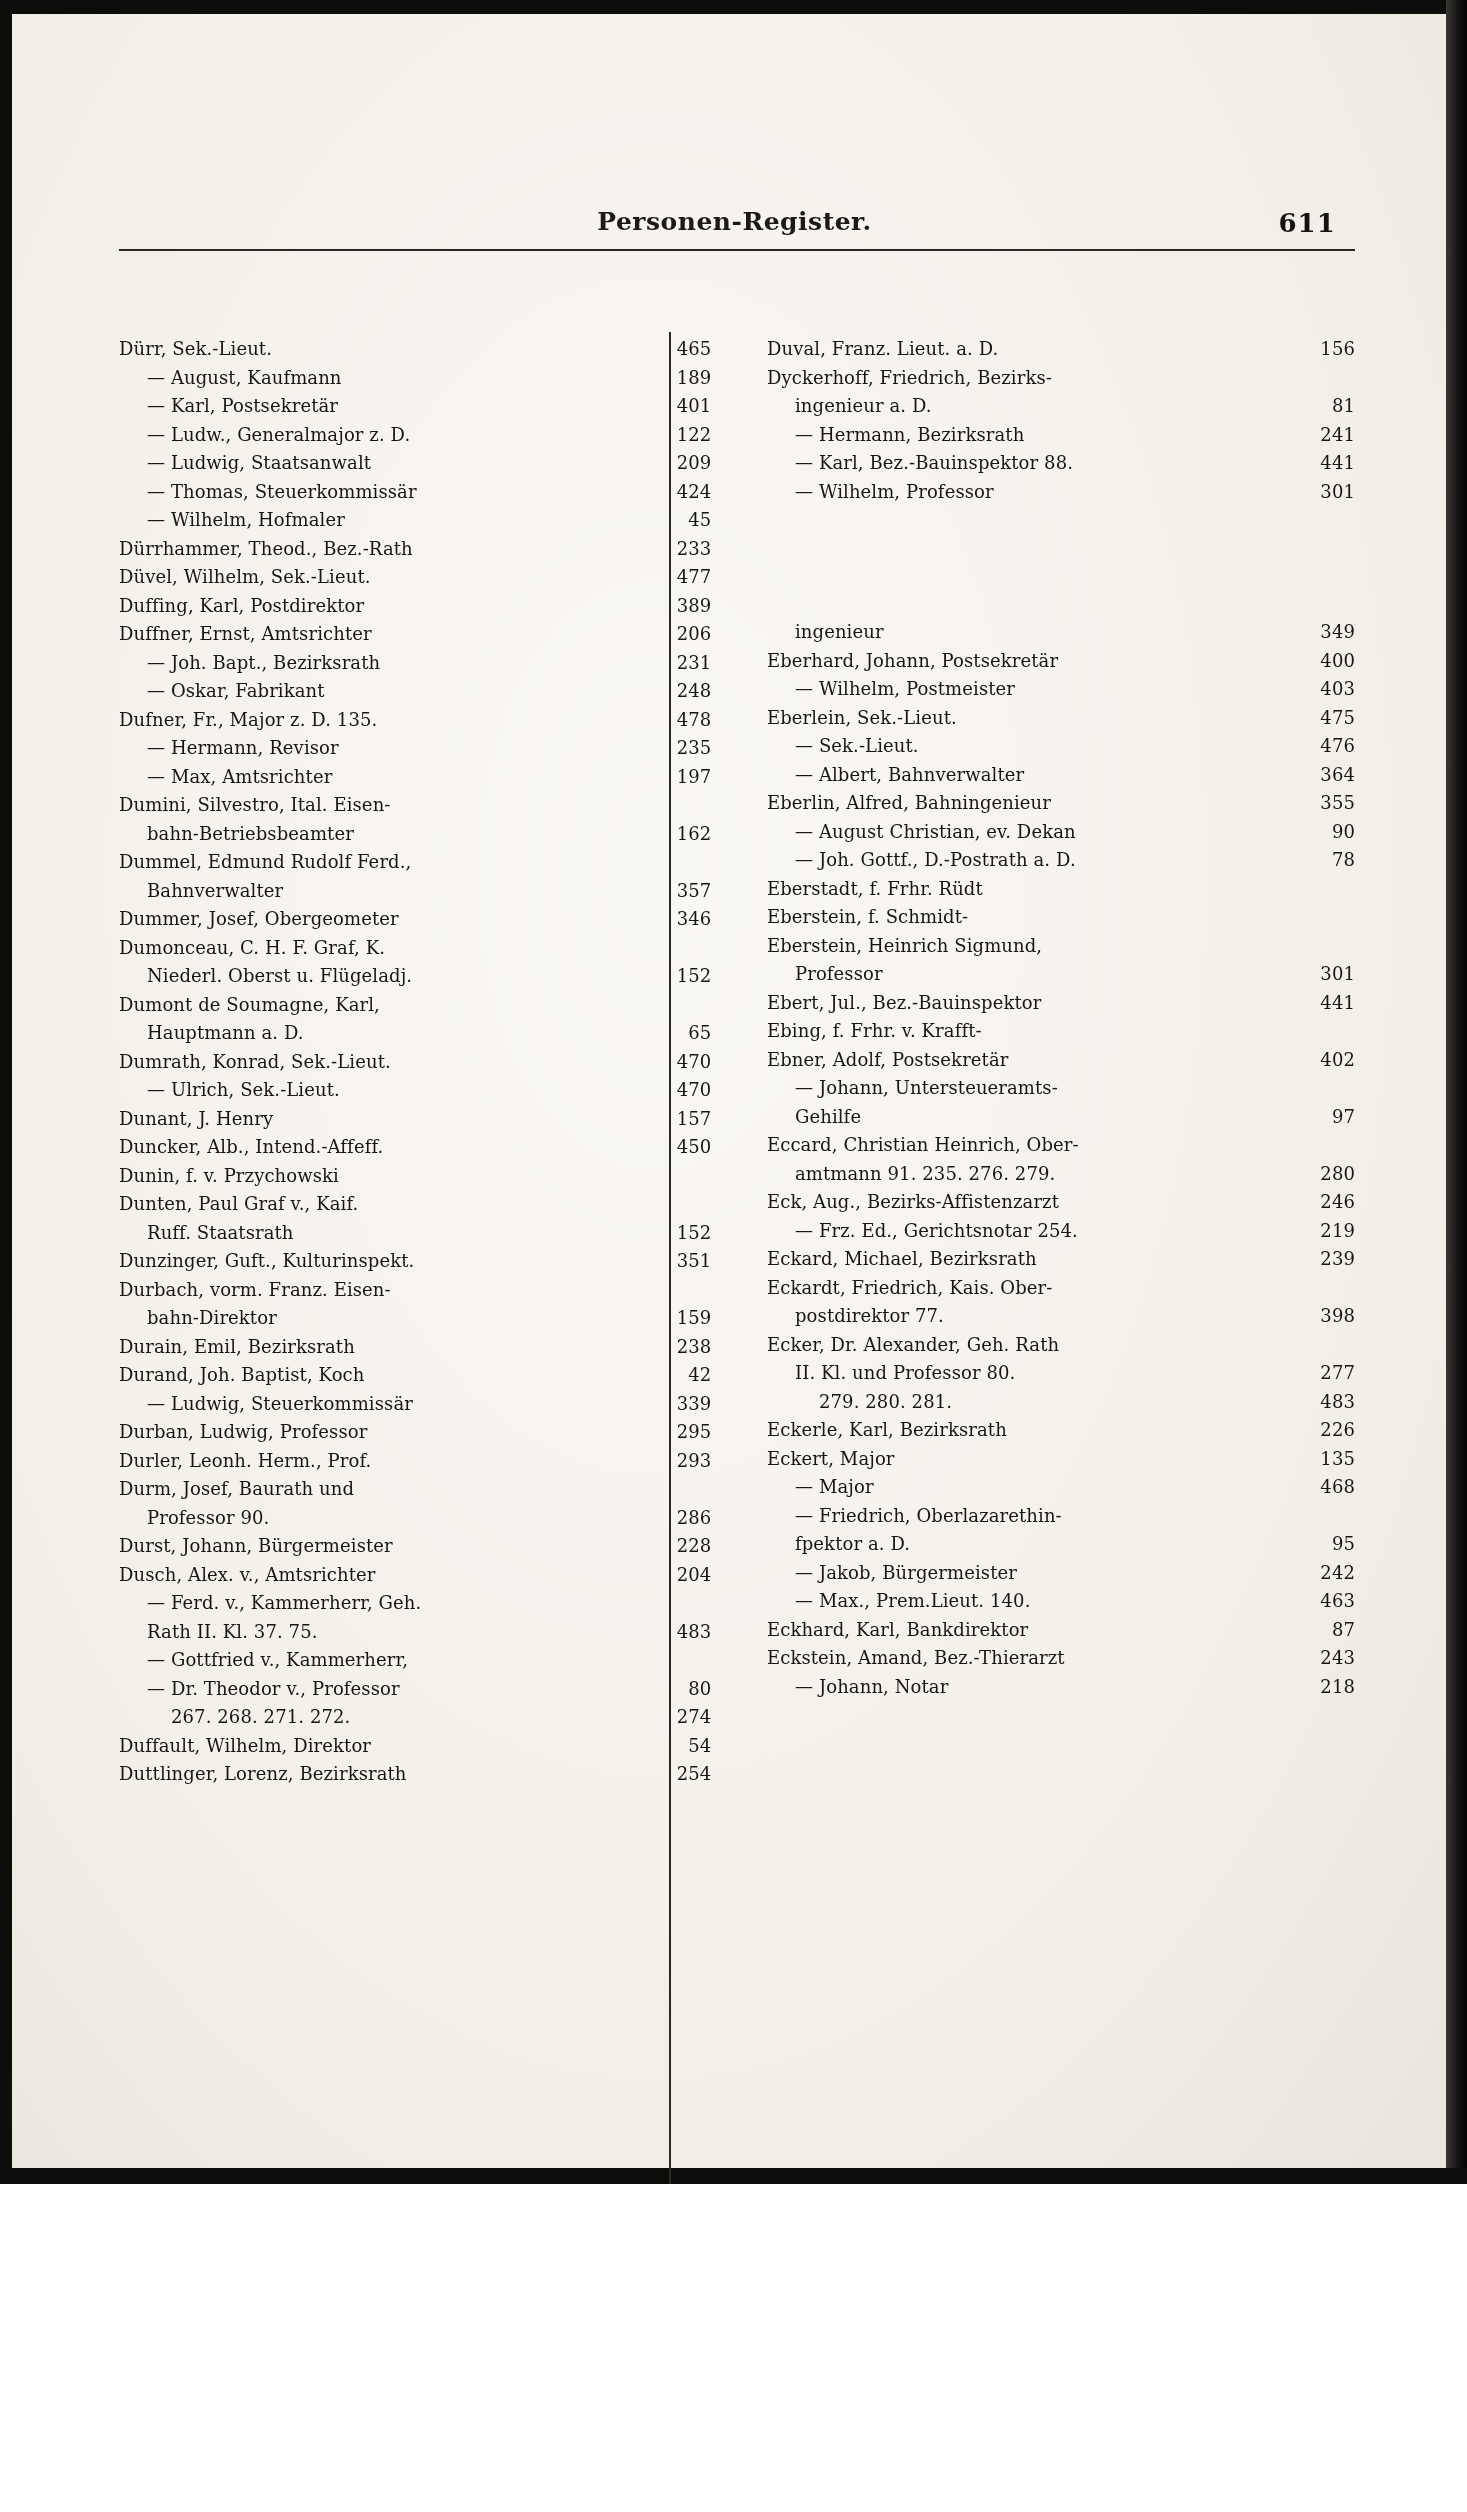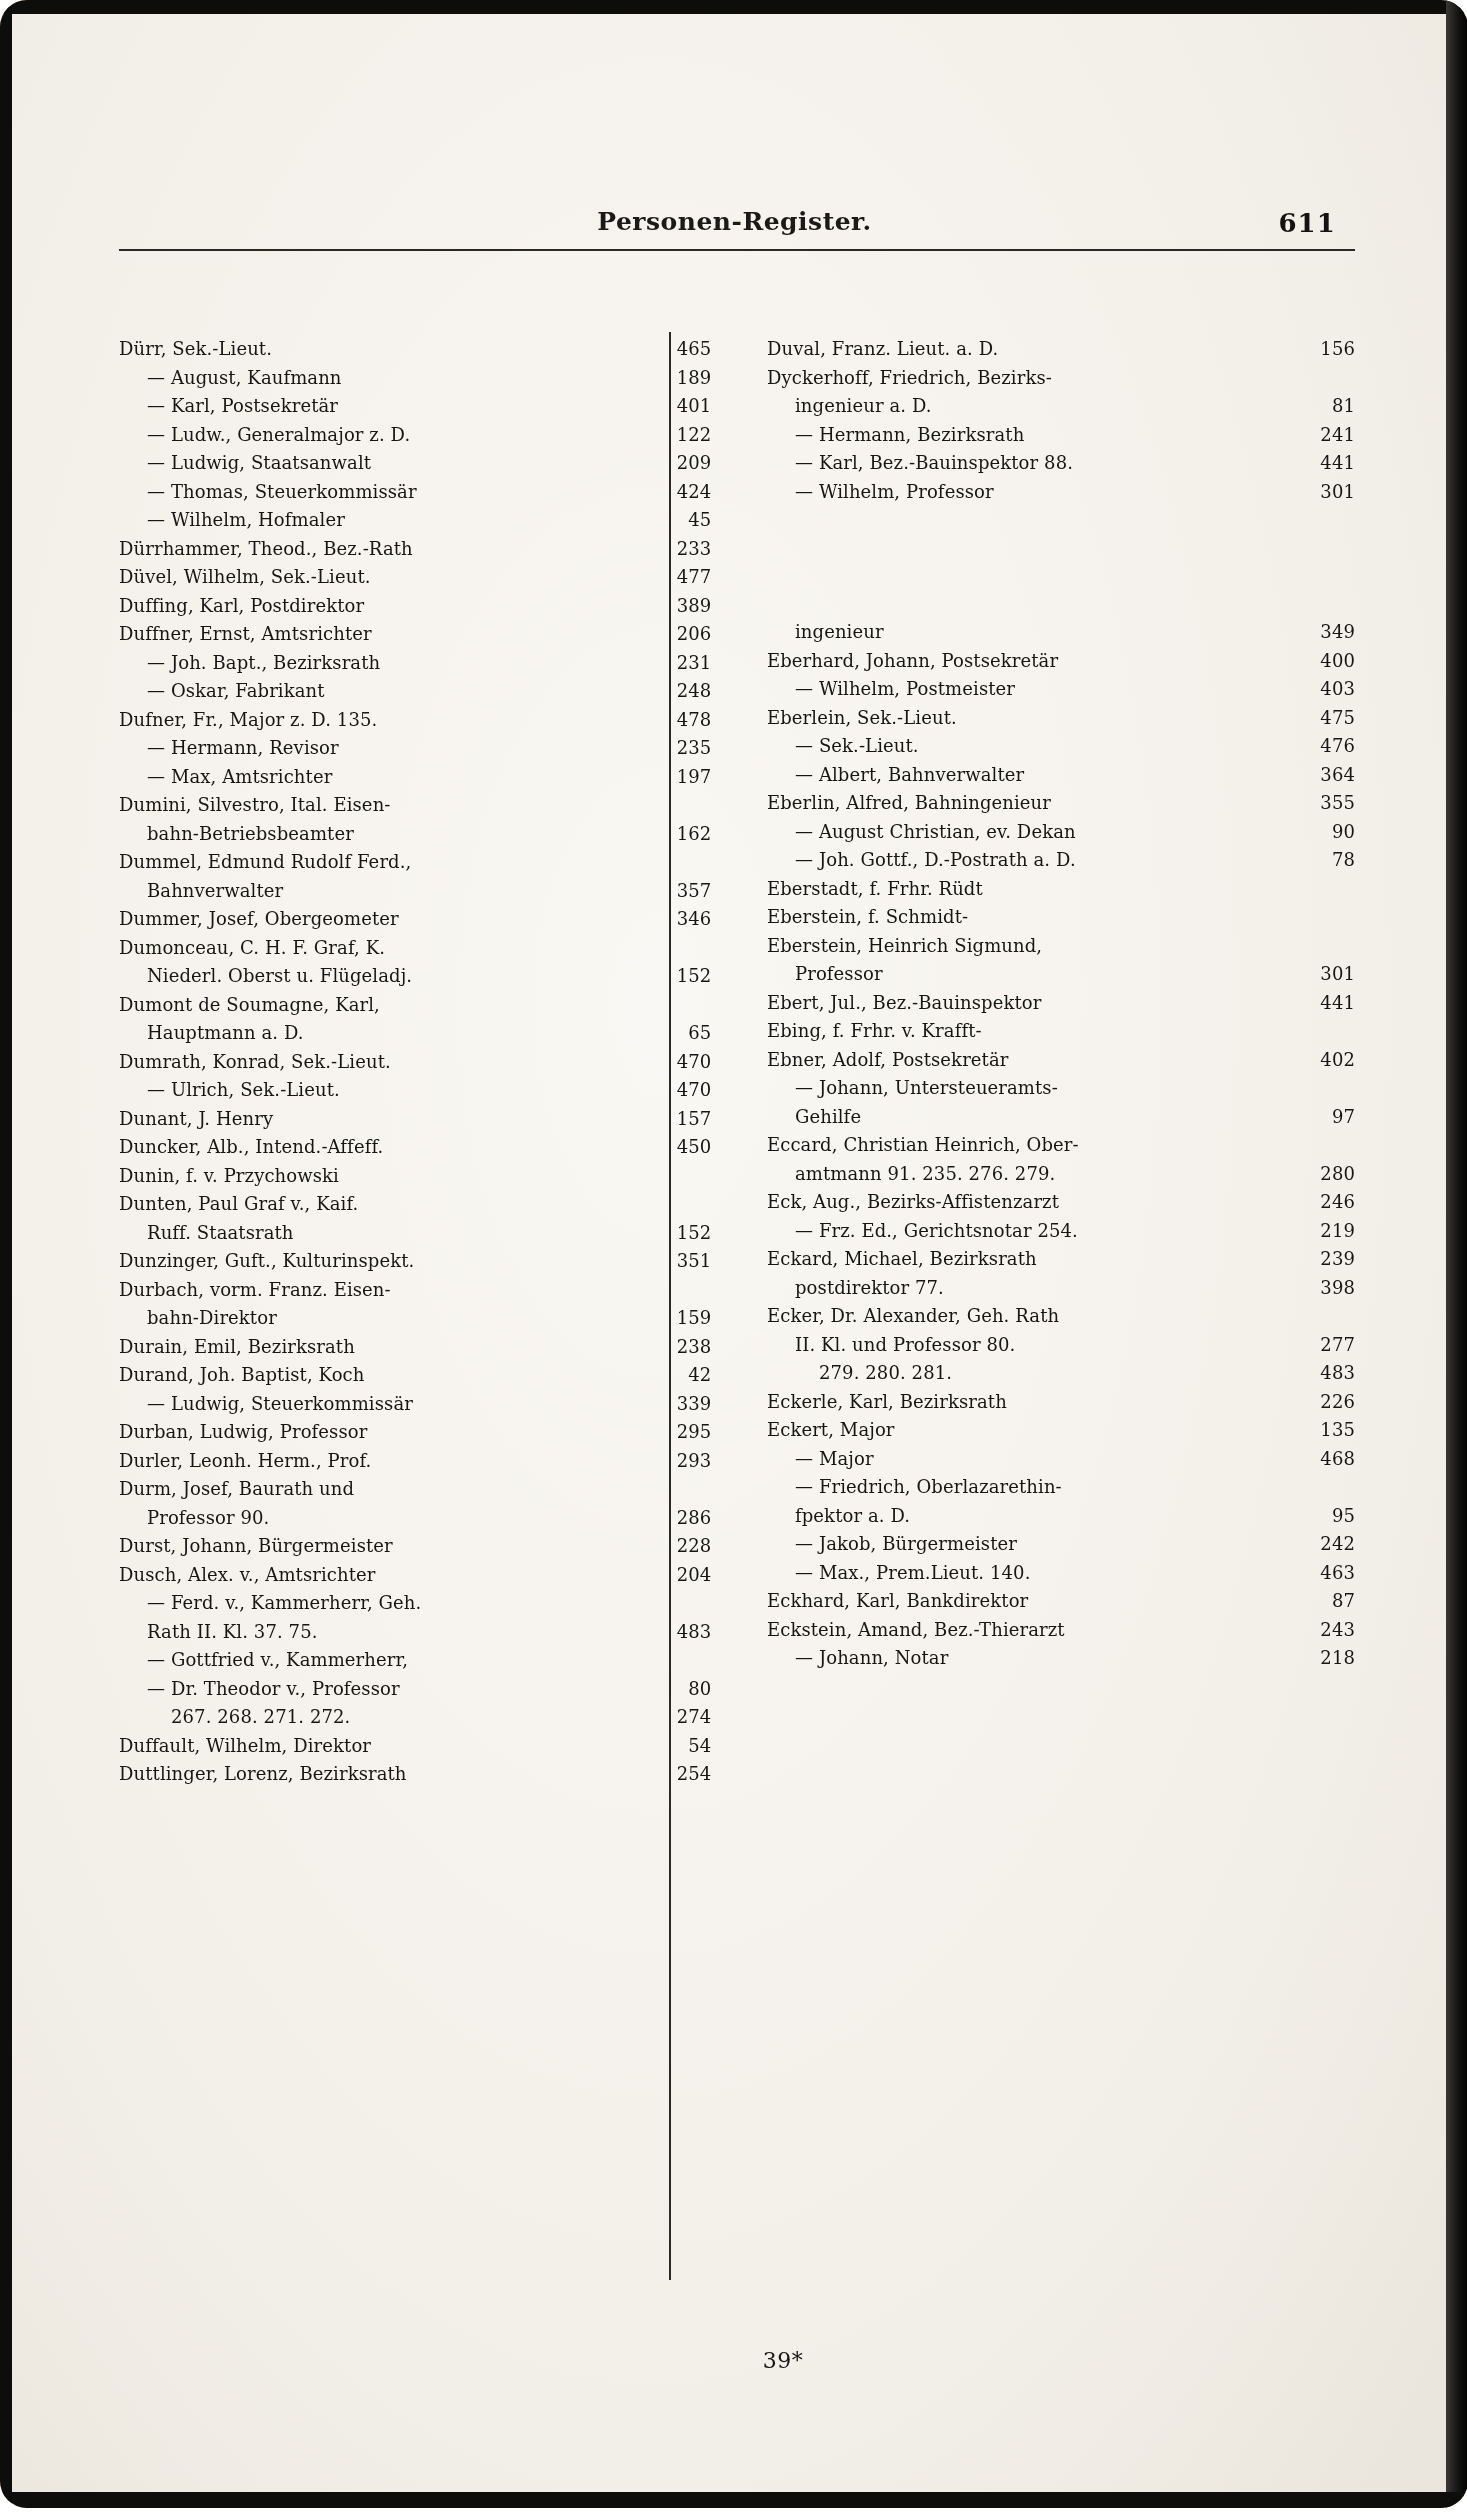--- a/index.html
+++ b/index.html
@@ -13,10 +13,9 @@
   .page {
     position: relative;
     width: 1468px;
-    height: 2508px;
+    height: 2184px;
     background: #fdba74;
     overflow: hidden;
-    border-radius: 27px;
   }
   
   .scan-edge-top {

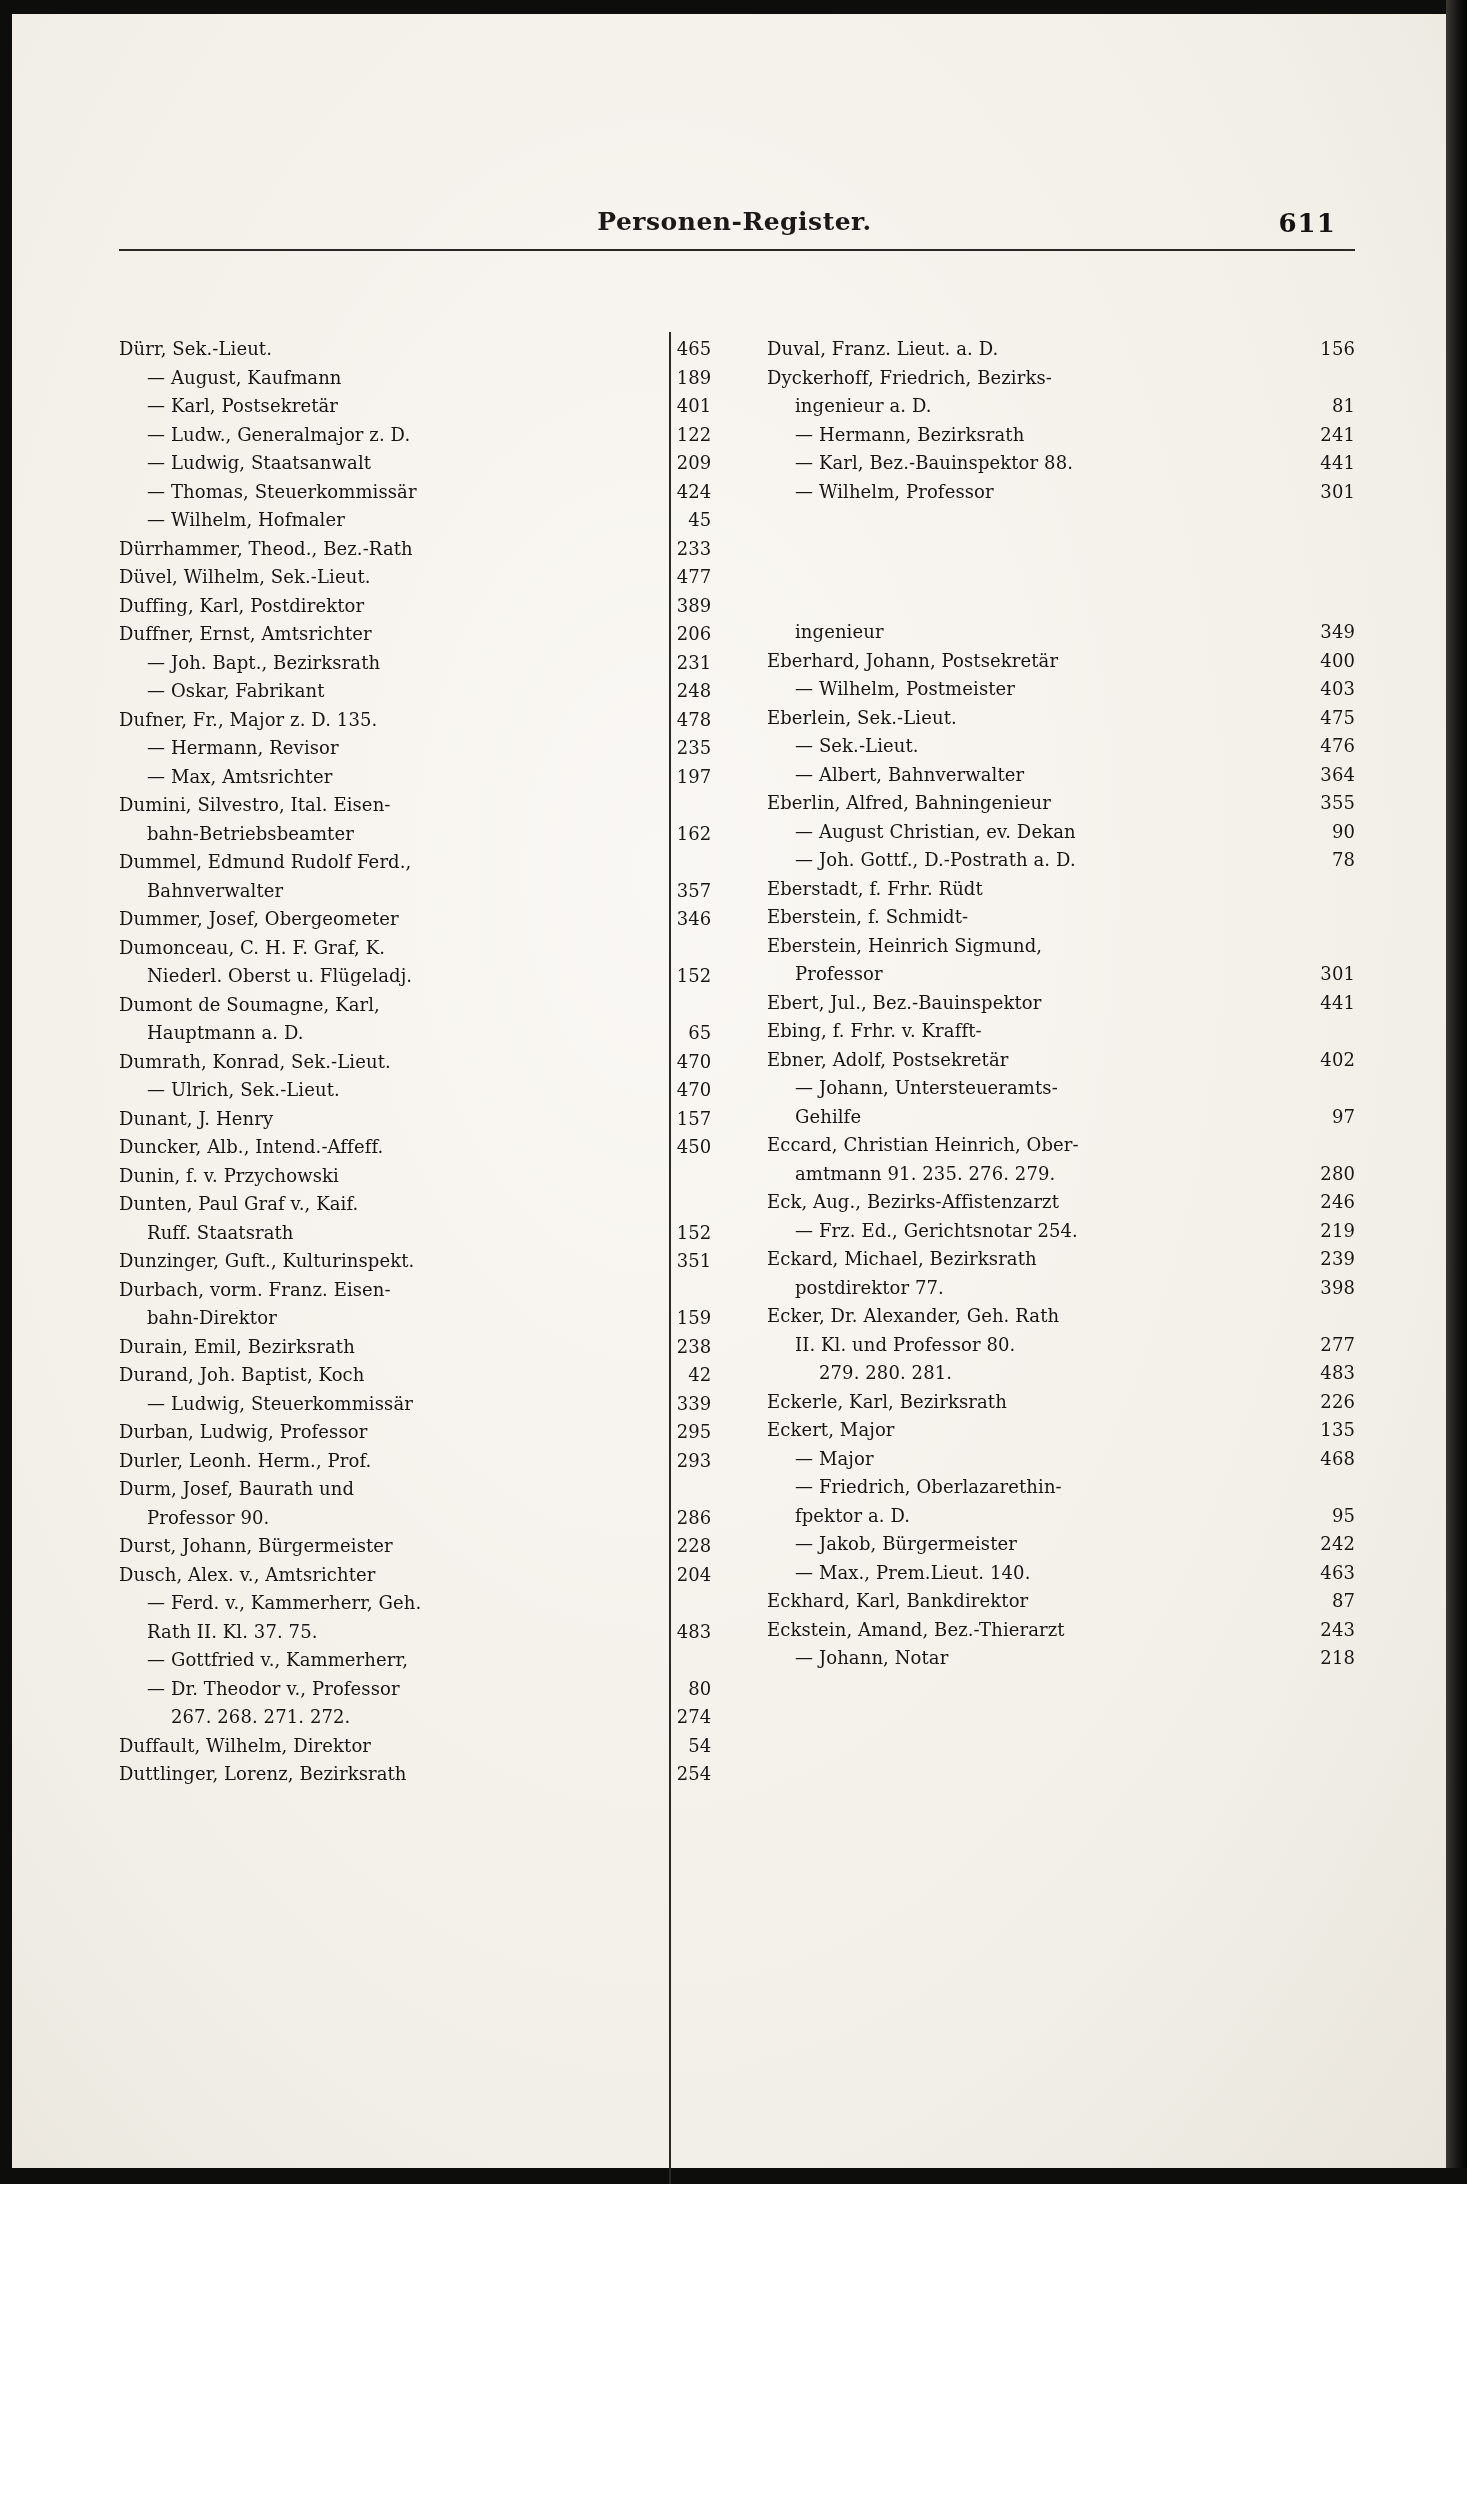--- a/index.html
+++ b/index.html
@@ -513,6 +513,10 @@
               <span class="txt">Eckard, Michael, Bezirksrath</span>
               <span class="pg">239</span>
             </div>
+            <div class="entry">
+              <span class="txt">Eckardt, Friedrich, Kais. Ober-</span>
+              <span class="pg"></span>
+            </div>
             <div class="entry indent-1">
               <span class="txt">postdirektor                    77.</span>
               <span class="pg">398</span>

